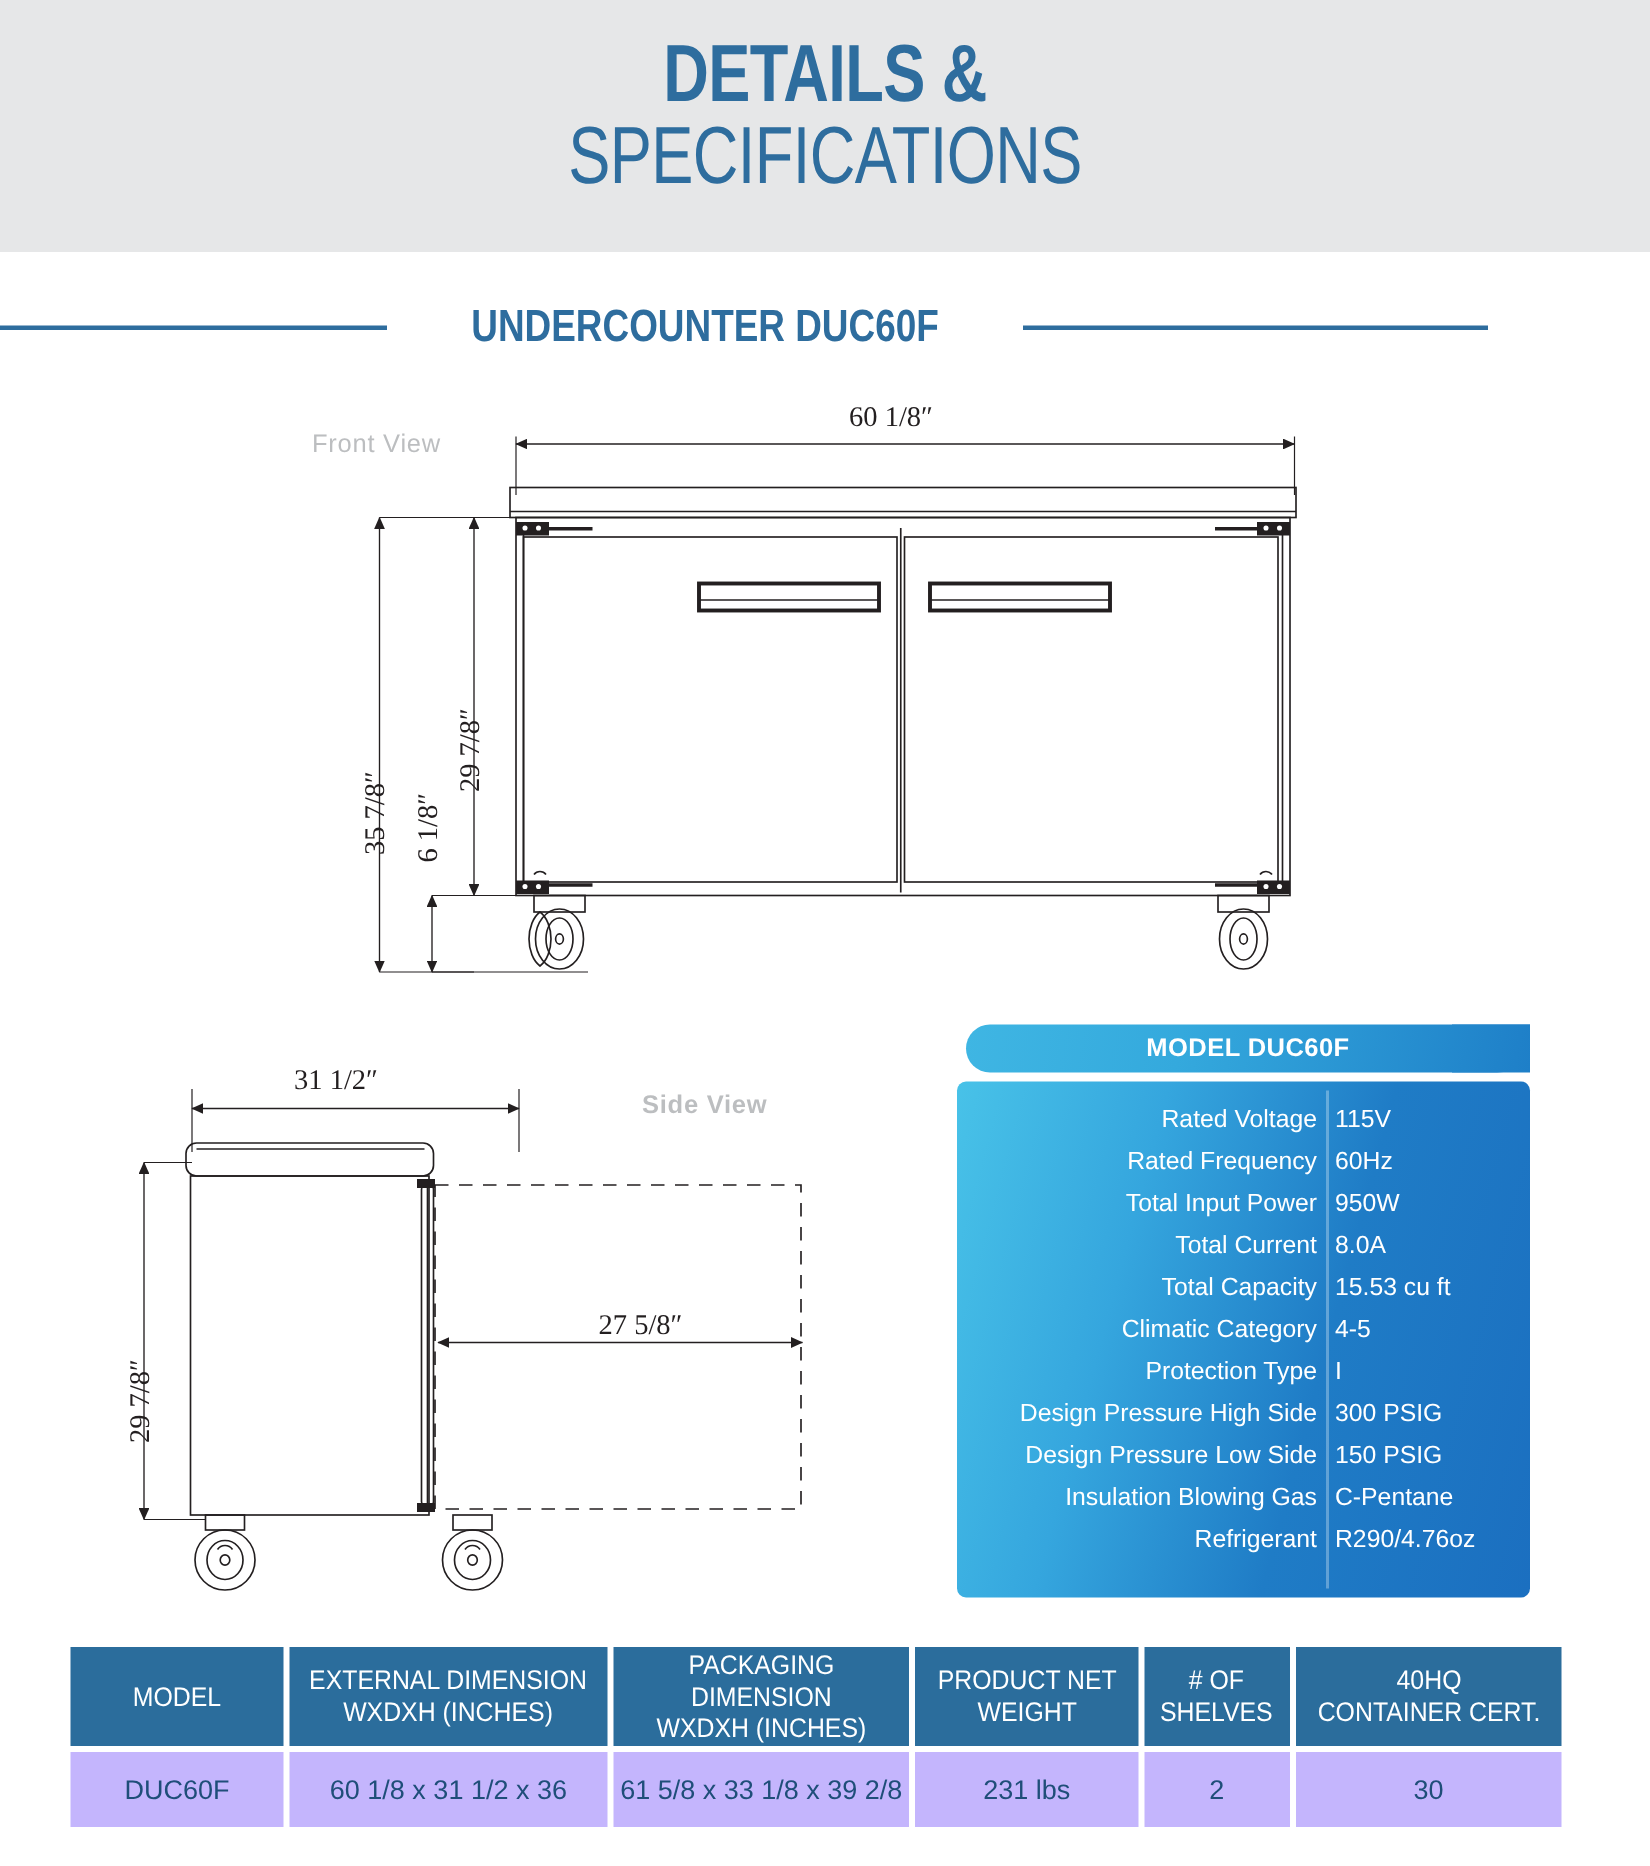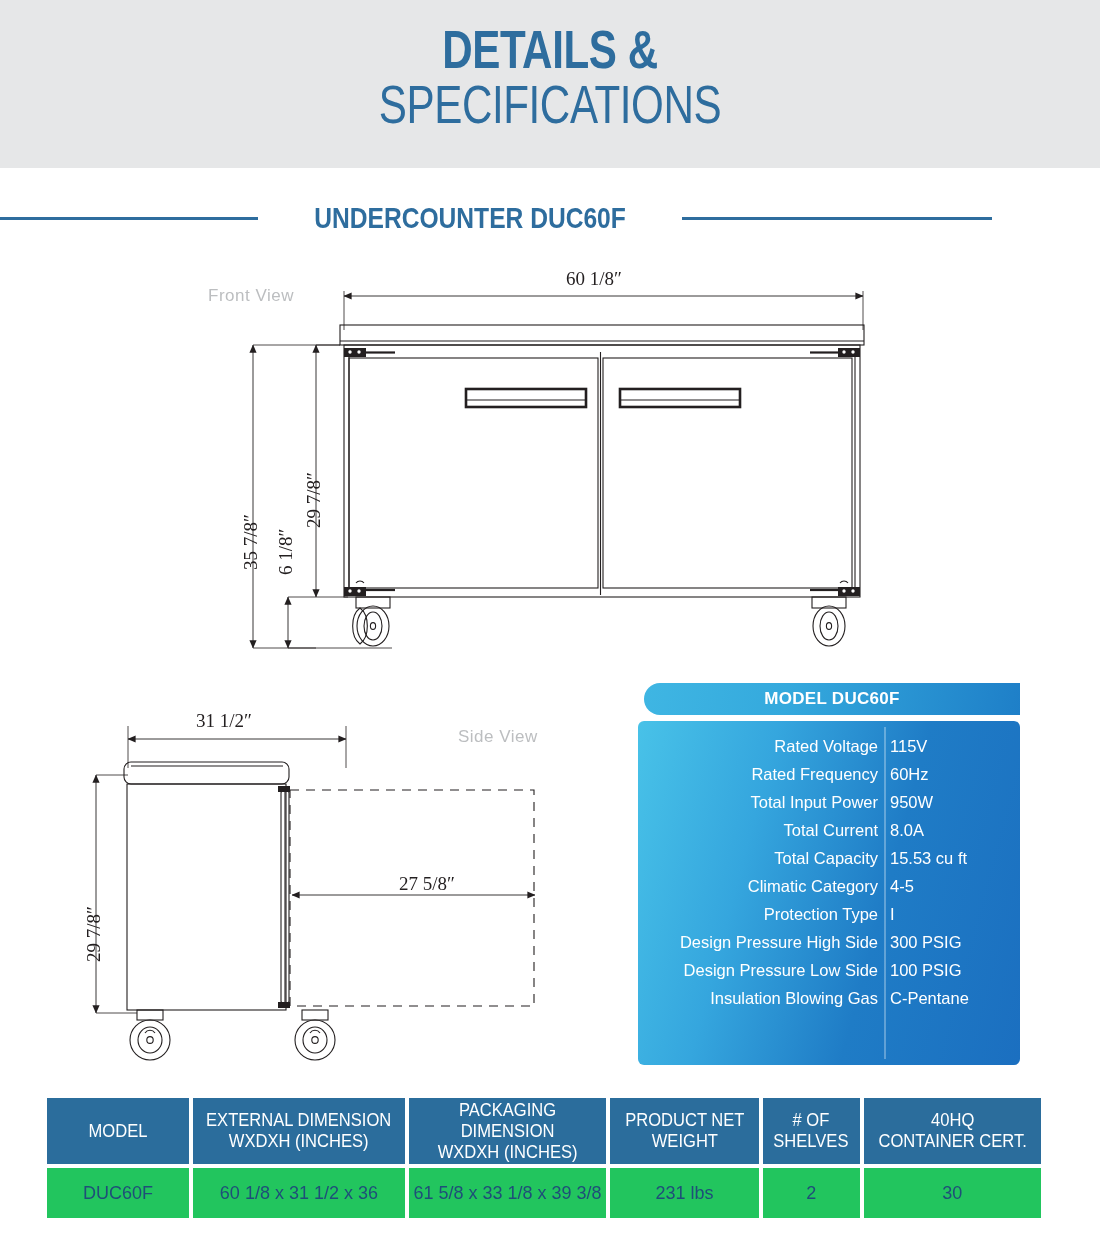--- a/index.html
+++ b/index.html
@@ -247,7 +247,7 @@
 </svg>
 
 <div class="view-label" style="left:208px;top:286px;">Front View</div>
-<div class="view-label" style="left:458px;top:727px;">Side View</div>
+<div class="view-label" style="left:428px;top:727px;font-weight:bold;">Side View</div>
 
 <div class="dim-text" style="left:566px;top:268px;">60  1/8″</div>
 <div class="dim-text vert" style="left:240px;top:570px;">35  7/8″</div>

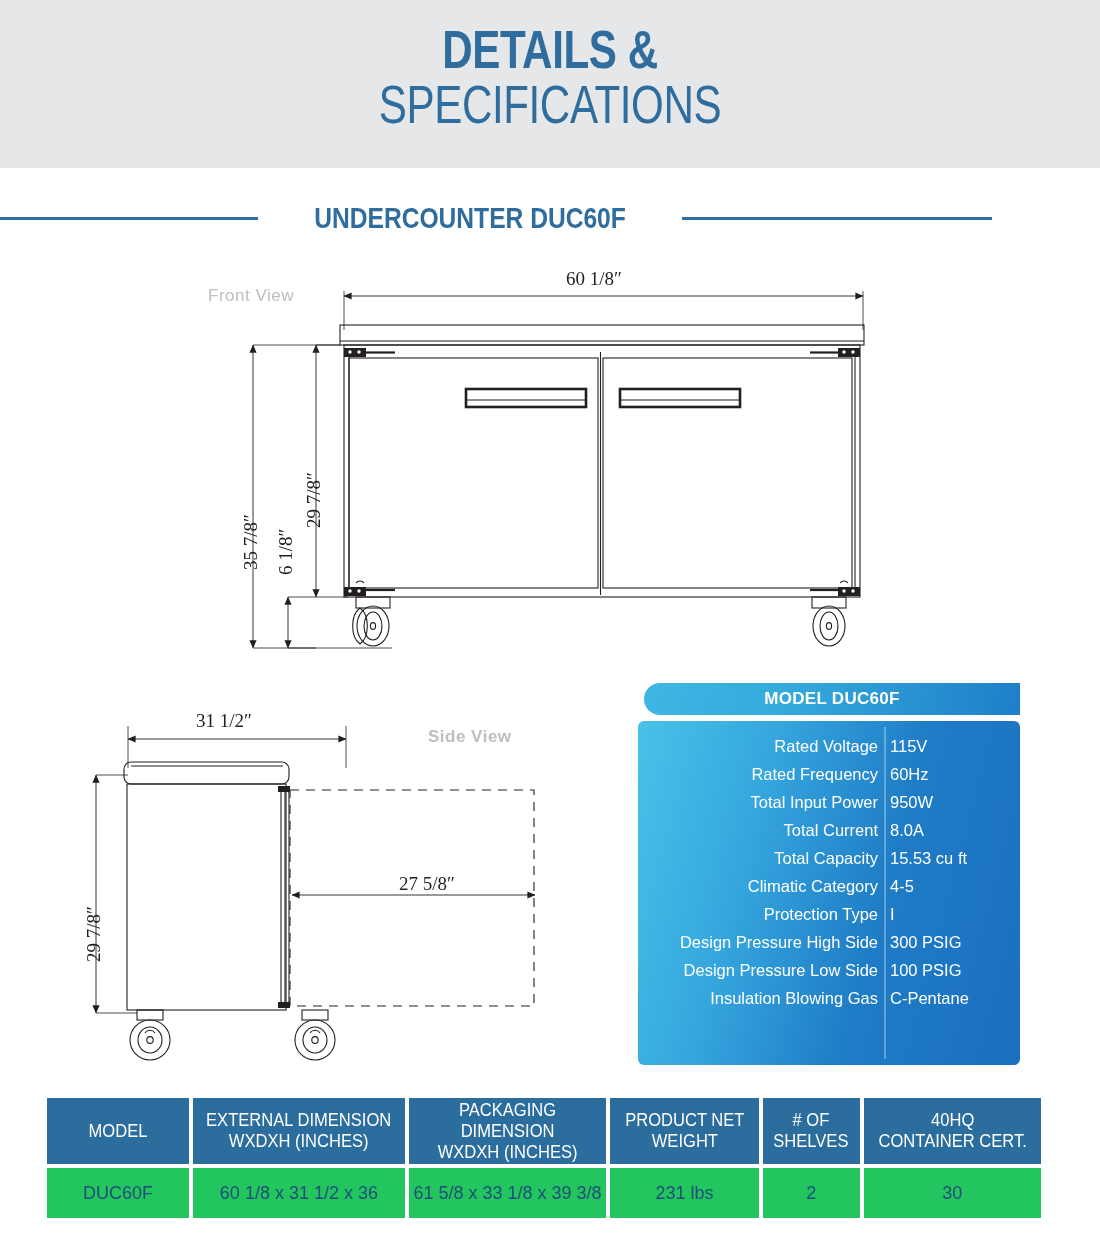--- a/index.html
+++ b/index.html
@@ -298,7 +298,7 @@
         </div>
         <div class="spec-row">
           <div class="k">Design Pressure Low Side</div>
-          <div class="v">100 PSIG</div>
+          <div class="v">150 PSIG</div>
         </div>
         <div class="spec-row">
           <div class="k">Insulation Blowing Gas</div>

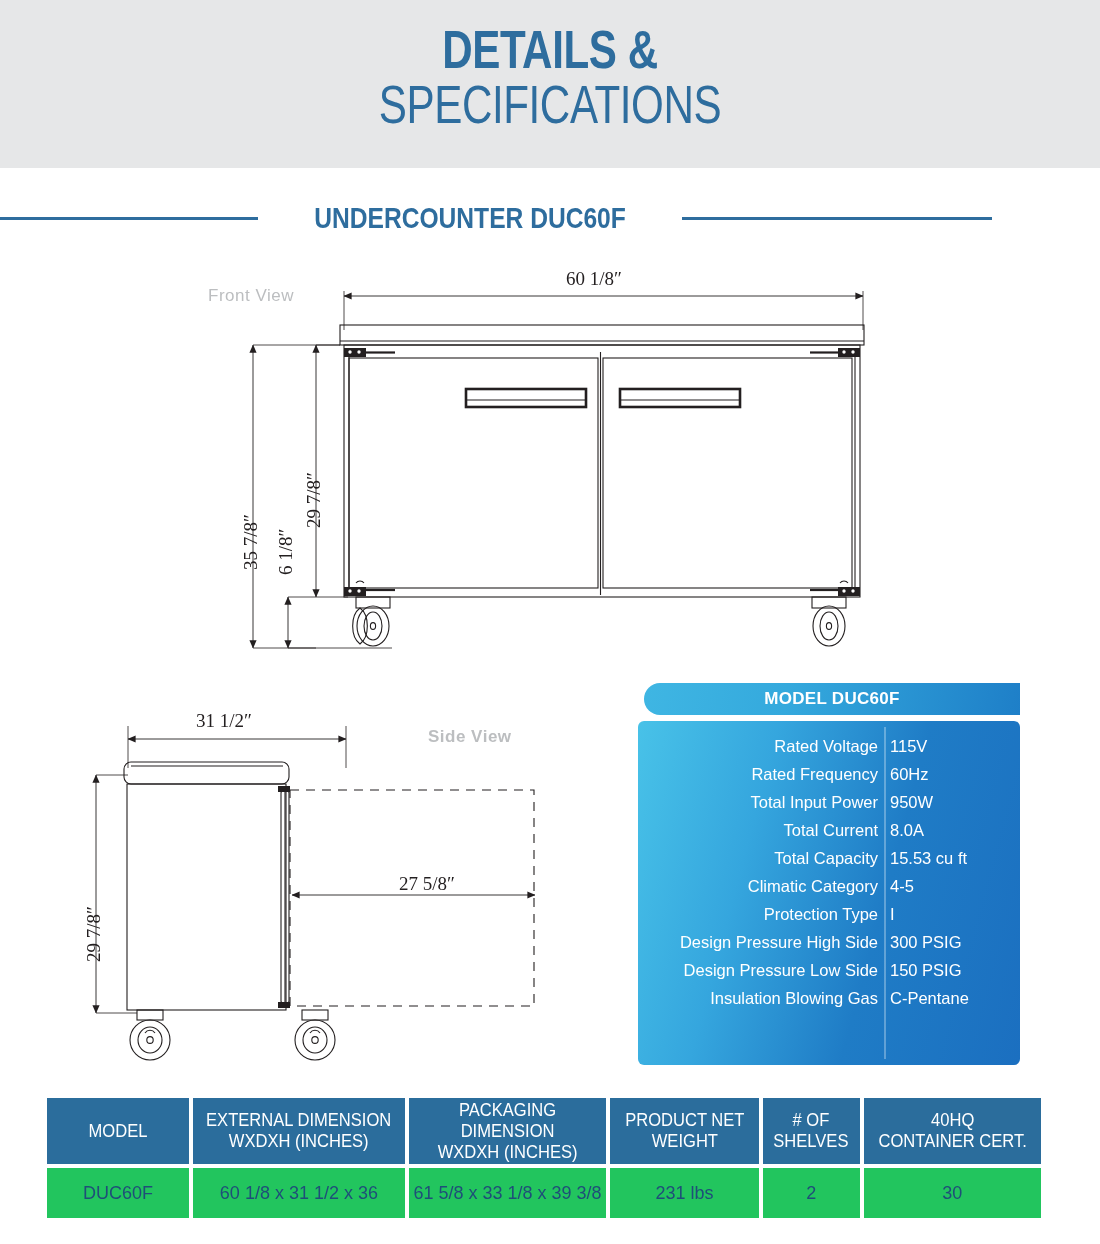--- a/index.html
+++ b/index.html
@@ -304,6 +304,10 @@
           <div class="k">Insulation Blowing Gas</div>
           <div class="v">C-Pentane</div>
         </div>
+        <div class="spec-row">
+          <div class="k">Refrigerant</div>
+          <div class="v">R290/4.76oz</div>
+        </div>
       </div>
   </div>
 </div>

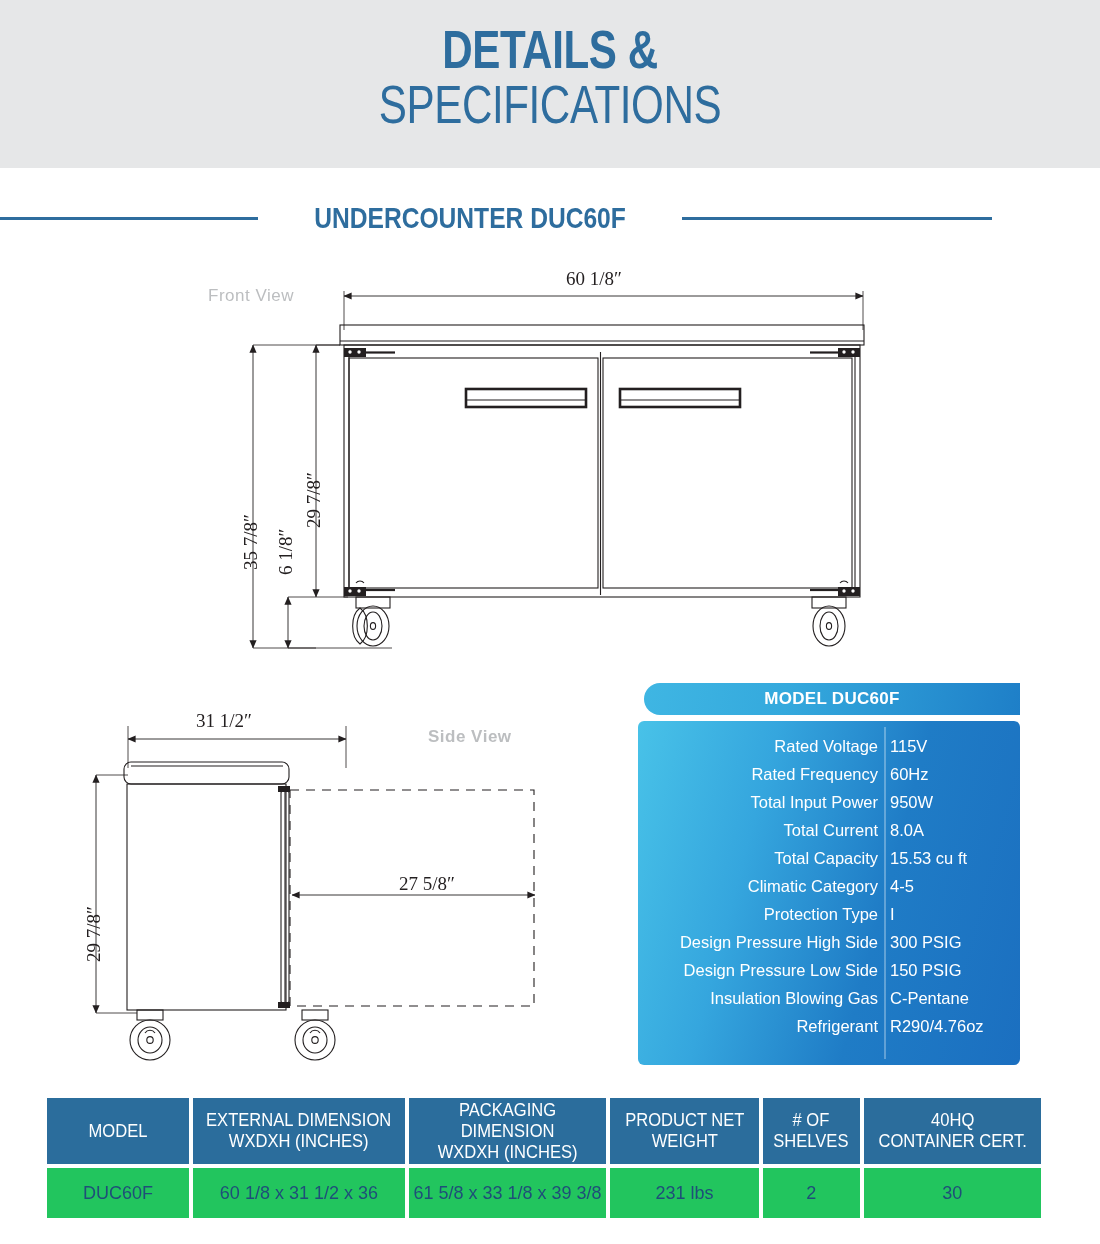--- a/index.html
+++ b/index.html
@@ -100,7 +100,7 @@
   }
   .hcell span{display:block;transform:scaleX(0.92);}
   .dcell{
-    background:#22c55e;color:#1f4e79;
+    background:#c4b5fd;color:#1f4e79;
     height:50px;margin-right:4px;
     display:flex;align-items:center;justify-content:center;
     text-align:right;font-size:18px;

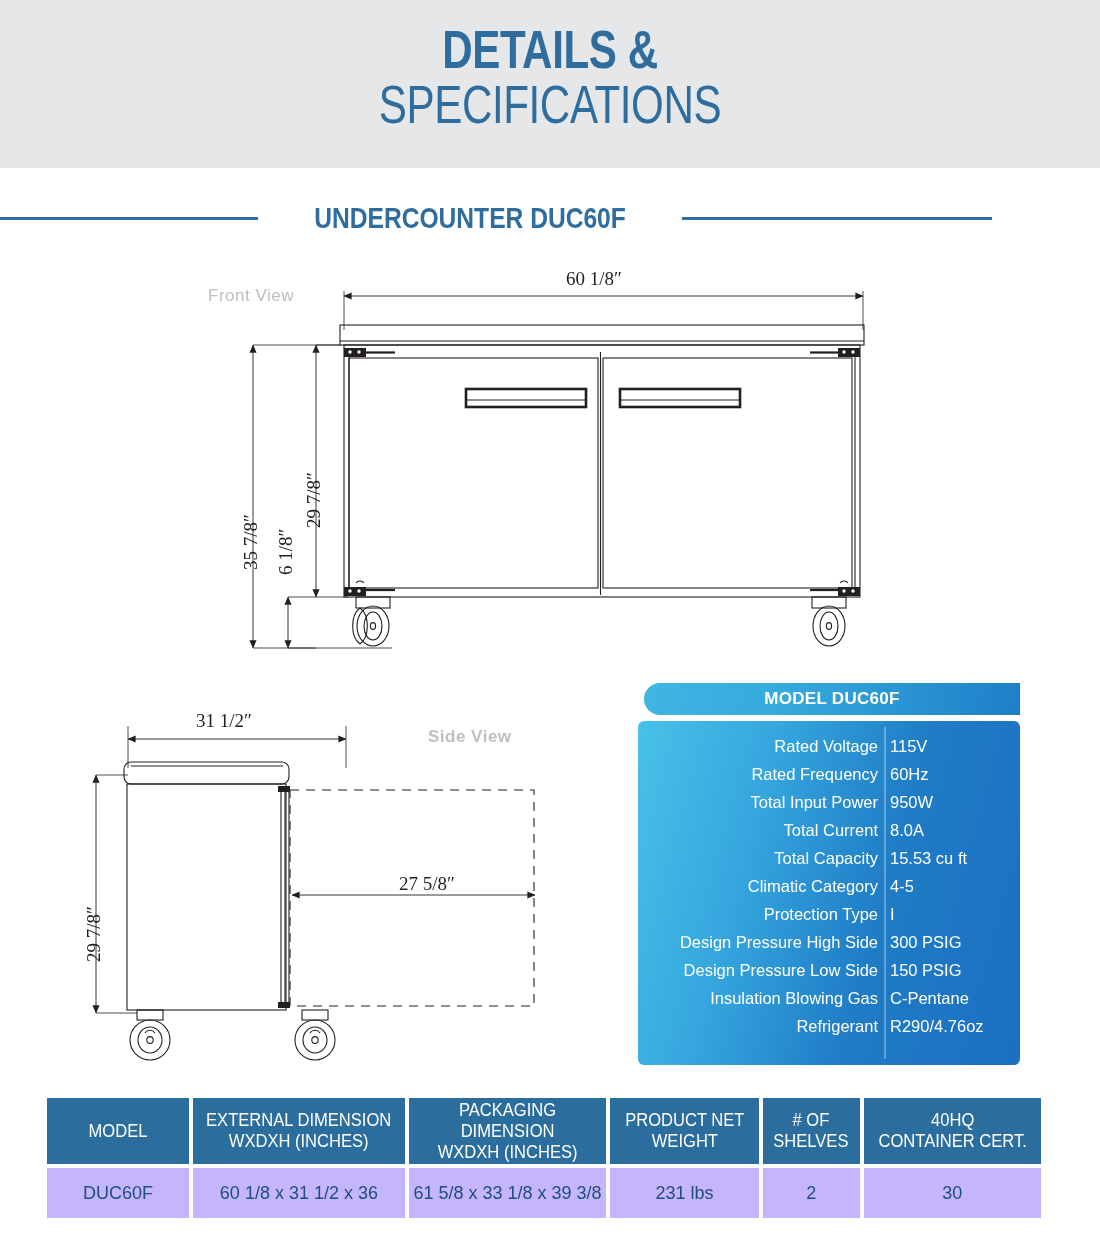--- a/index.html
+++ b/index.html
@@ -336,7 +336,7 @@
   <div class="drow" id="btable-row">
       <div class="dcell c0">DUC60F</div>
       <div class="dcell c1">60 1/8 x 31 1/2 x 36</div>
-      <div class="dcell c2">61 5/8 x 33 1/8 x 39 3/8</div>
+      <div class="dcell c2">61 5/8 x 33 1/8 x 39 2/8</div>
       <div class="dcell c3">231 lbs</div>
       <div class="dcell c4">2</div>
       <div class="dcell c5">30</div>

